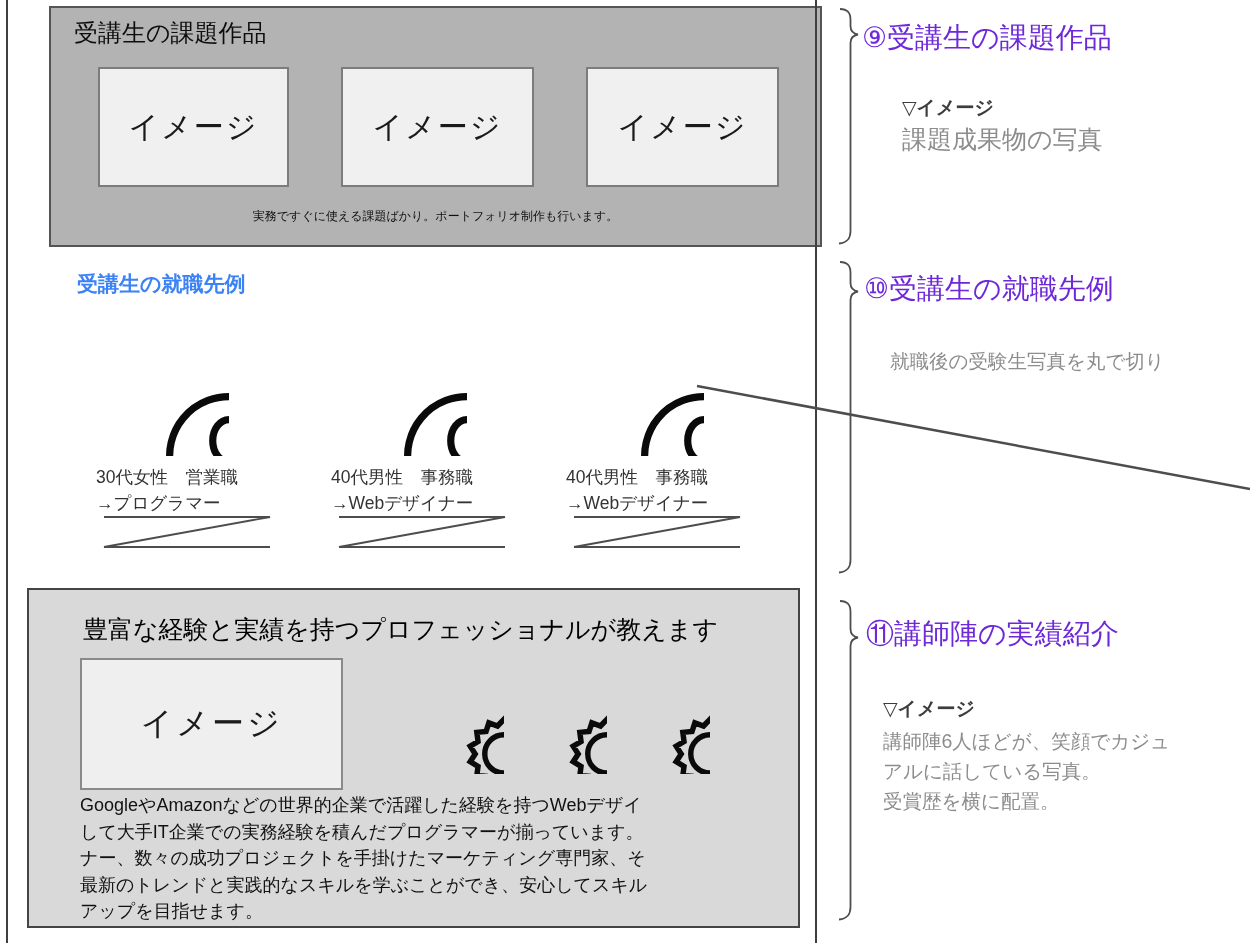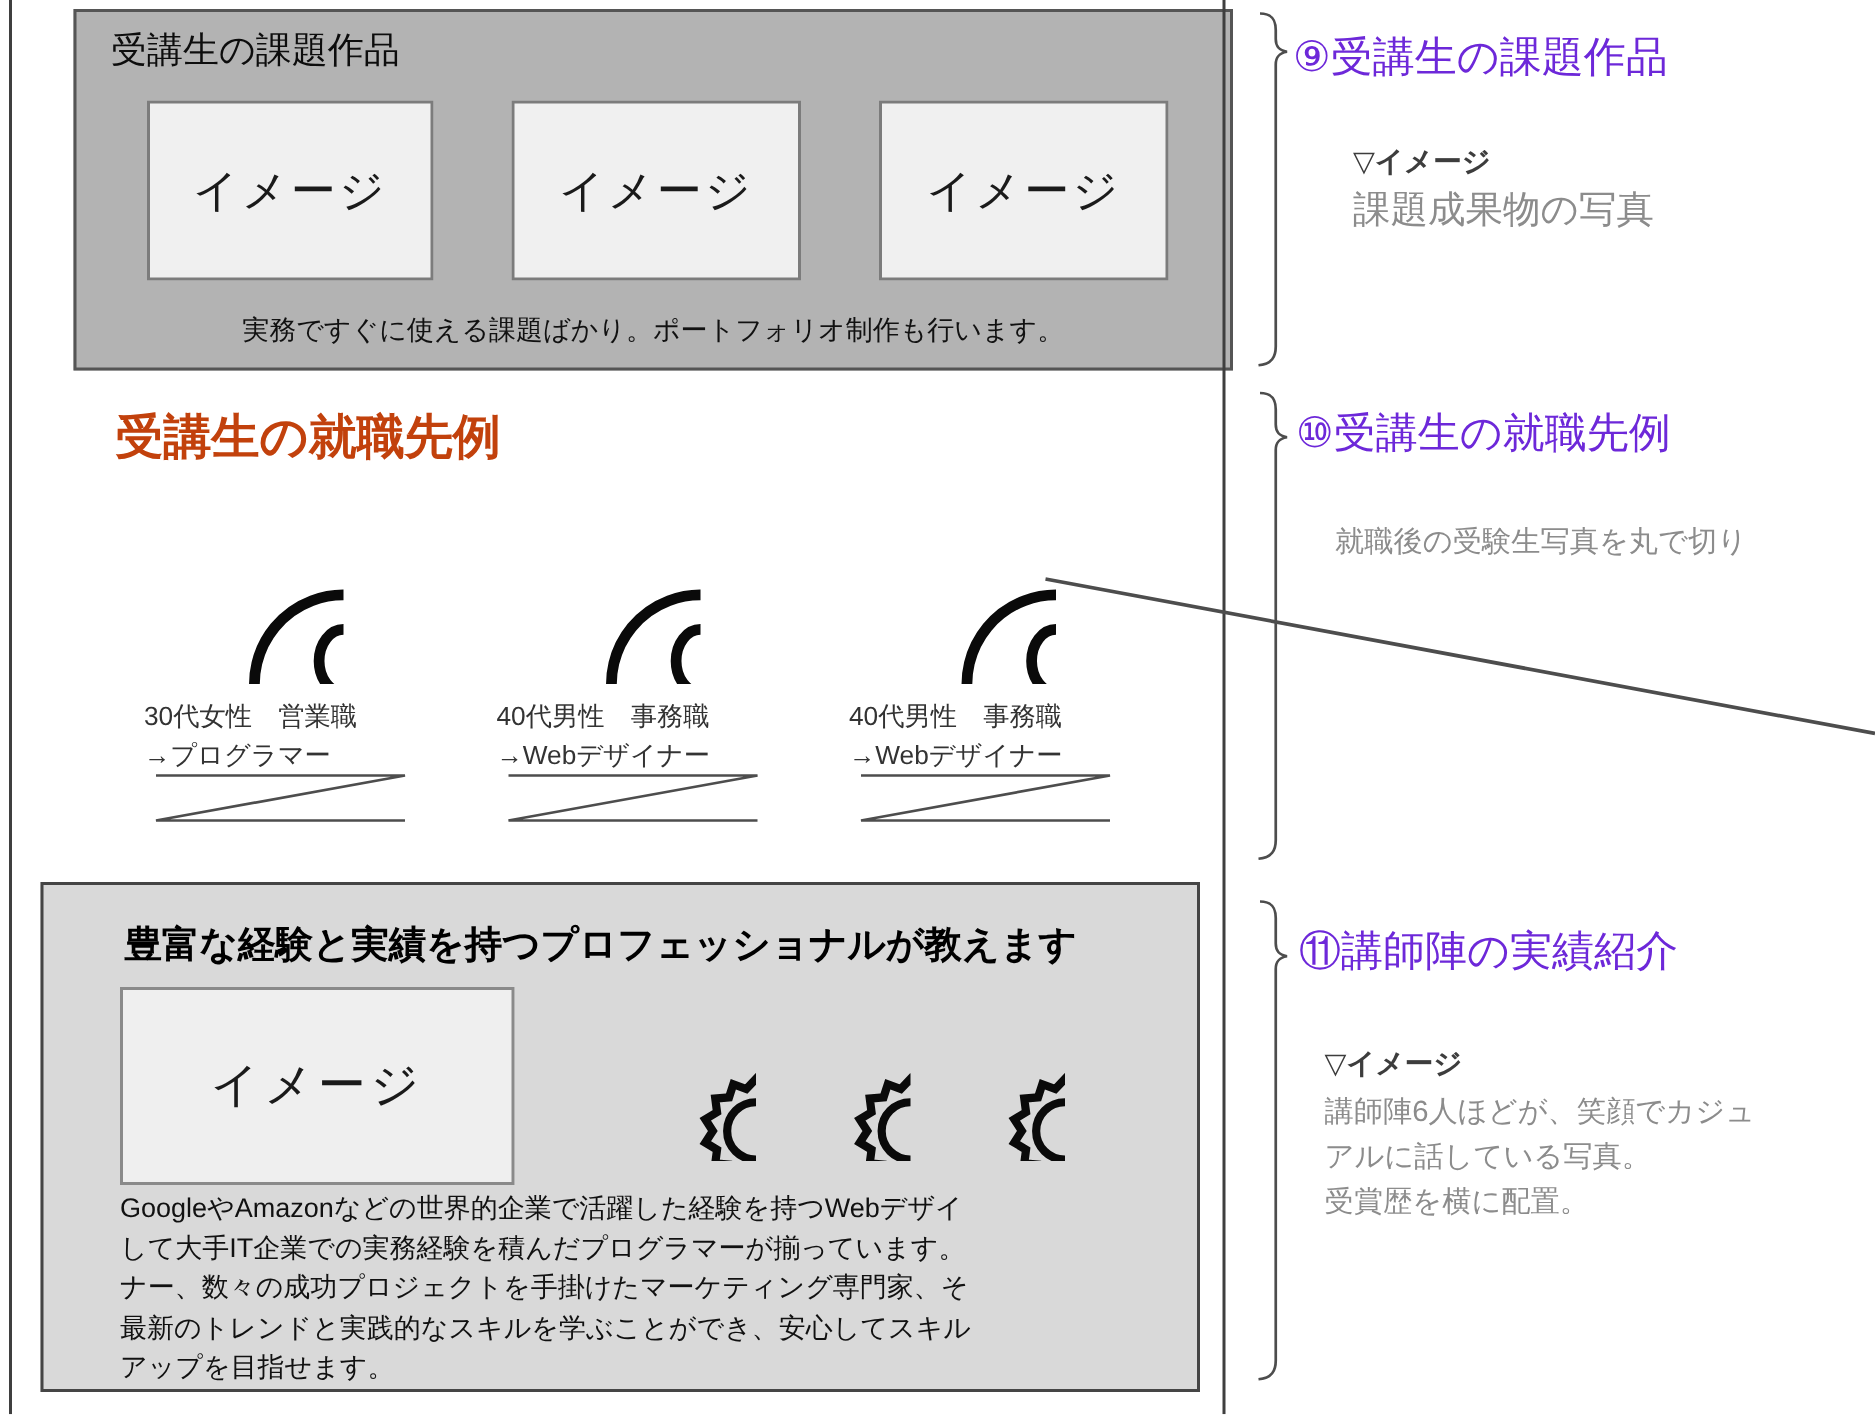--- a/index.html
+++ b/index.html
@@ -13,7 +13,7 @@
   .sec1-title{left:23px;top:9px;font-size:24px;color:#0d0d0d;white-space:nowrap;}
   .ph-box{background:#f0f0f0;border:2px solid #7c7c7c;display:flex;align-items:center;justify-content:center;}
   .ph-box span{font-size:30px;color:#1a1a1a;letter-spacing:2px;}
-  .sec1-caption{left:0;top:200px;width:100%;text-align:center;font-size:18px;color:#111;}
+  .sec1-caption{left:0;top:200px;width:100%;text-align:center;font-size:12px;color:#111;}
   .sec2-title{left:77px;top:270px;font-size:32px;font-weight:bold;color:#c2410c;white-space:nowrap;}
   .person-caption{width:240px;font-size:17.5px;line-height:26px;color:#333;}
   .sec3-box{left:27px;top:588px;width:769px;height:336px;background:#d9d9d9;border:2px solid #454545;}

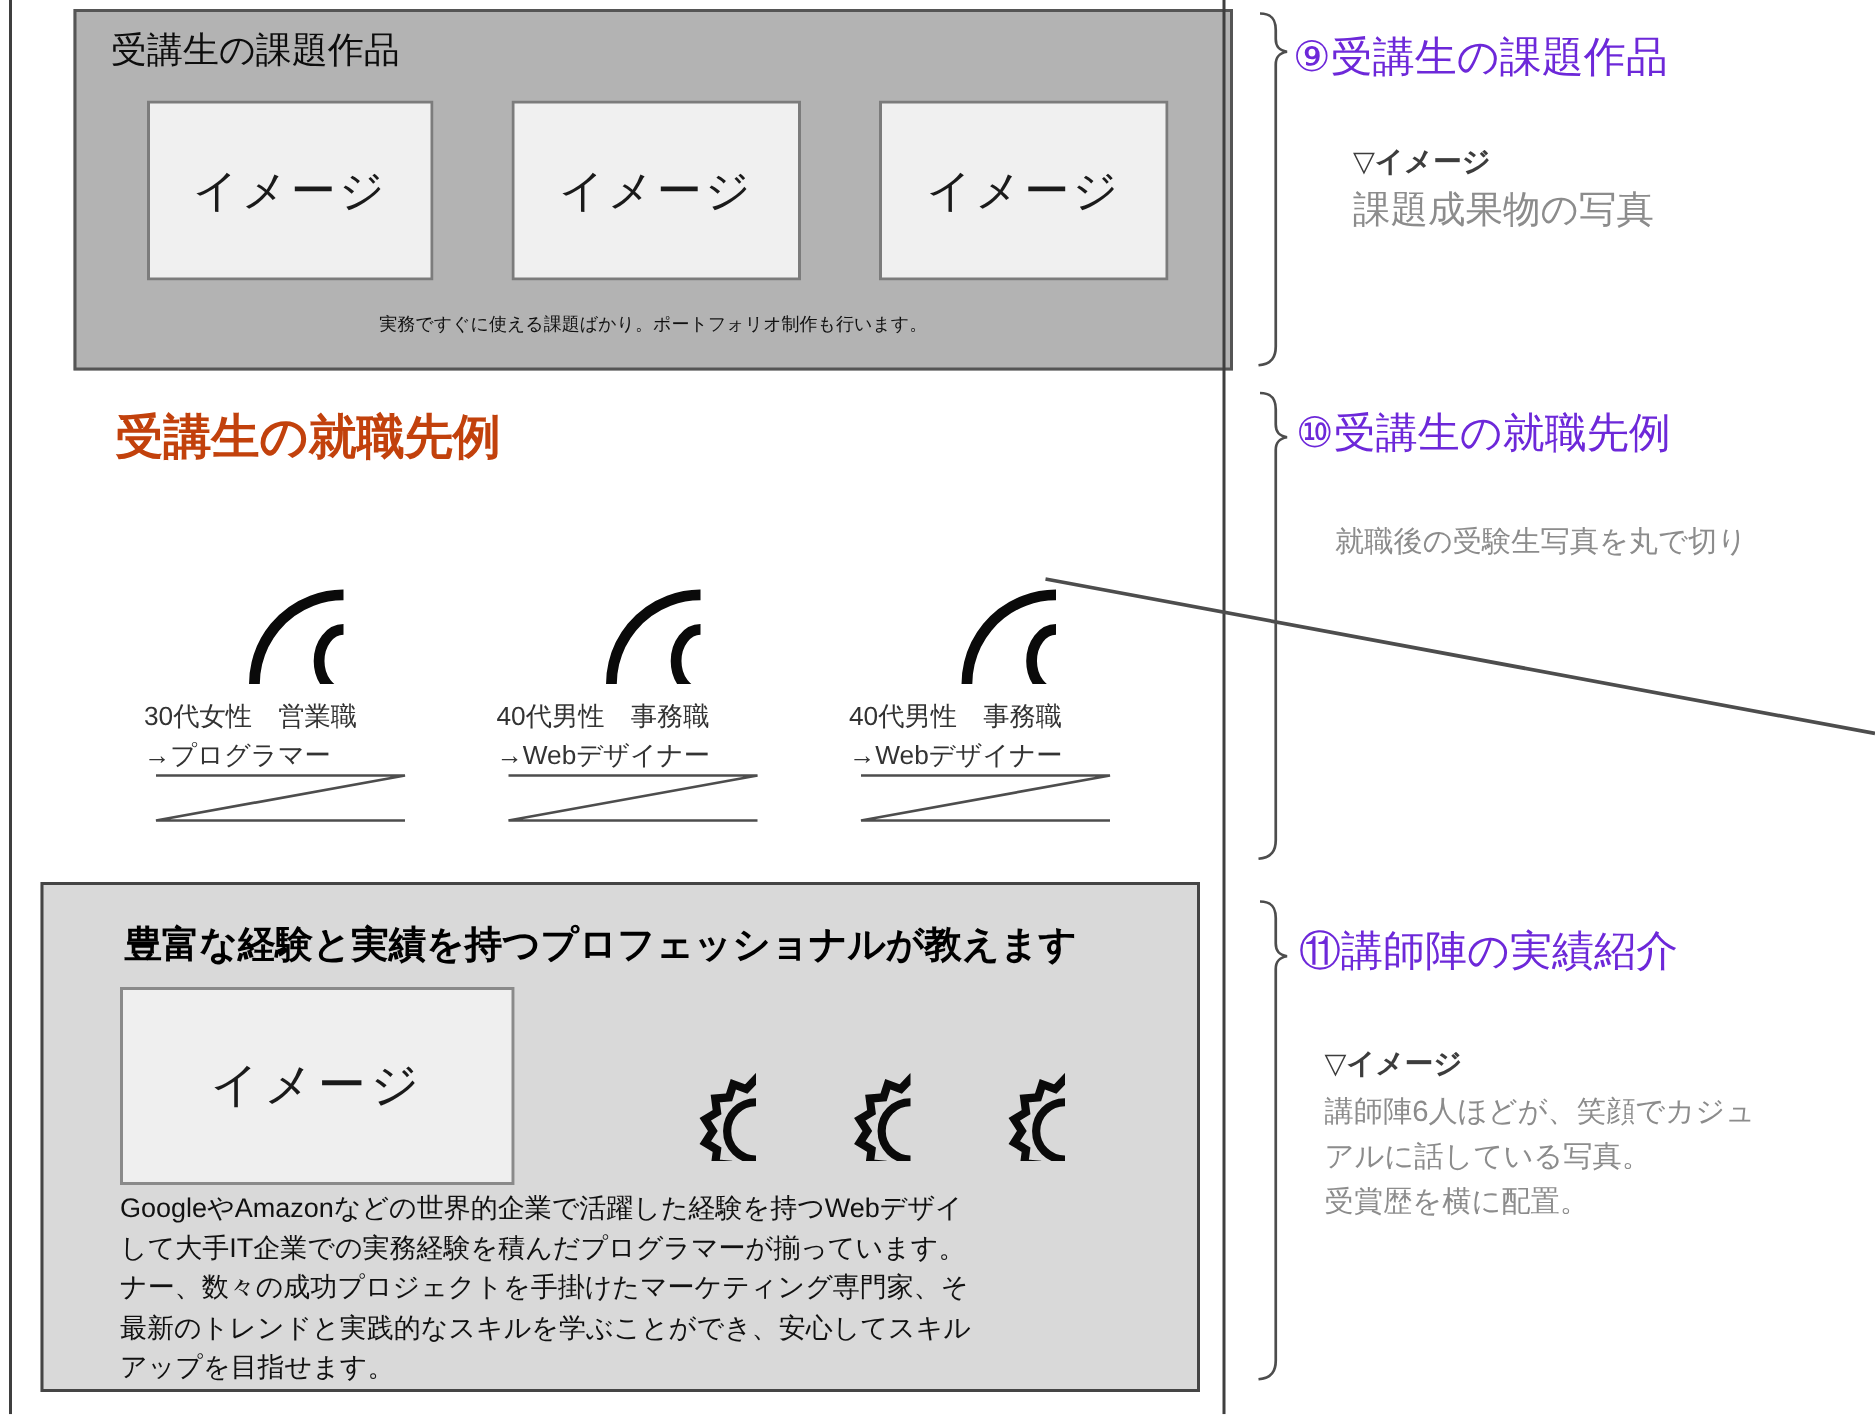--- a/index.html
+++ b/index.html
@@ -14,7 +14,7 @@
   .ph-box{background:#f0f0f0;border:2px solid #7c7c7c;display:flex;align-items:center;justify-content:center;}
   .ph-box span{font-size:30px;color:#1a1a1a;letter-spacing:2px;}
   .sec1-caption{left:0;top:200px;width:100%;text-align:center;font-size:12px;color:#111;}
-  .sec2-title{left:77px;top:270px;font-size:32px;font-weight:bold;color:#c2410c;white-space:nowrap;}
+  .sec2-title{left:77px;top:270px;font-size:21px;font-weight:bold;color:#3b82f6;white-space:nowrap;}
   .person-caption{width:240px;font-size:17.5px;line-height:26px;color:#333;}
   .sec3-box{left:27px;top:588px;width:769px;height:336px;background:#d9d9d9;border:2px solid #454545;}
   .sec3-title{left:54px;top:23px;font-size:25px;font-weight:bold;color:#000;white-space:nowrap;}

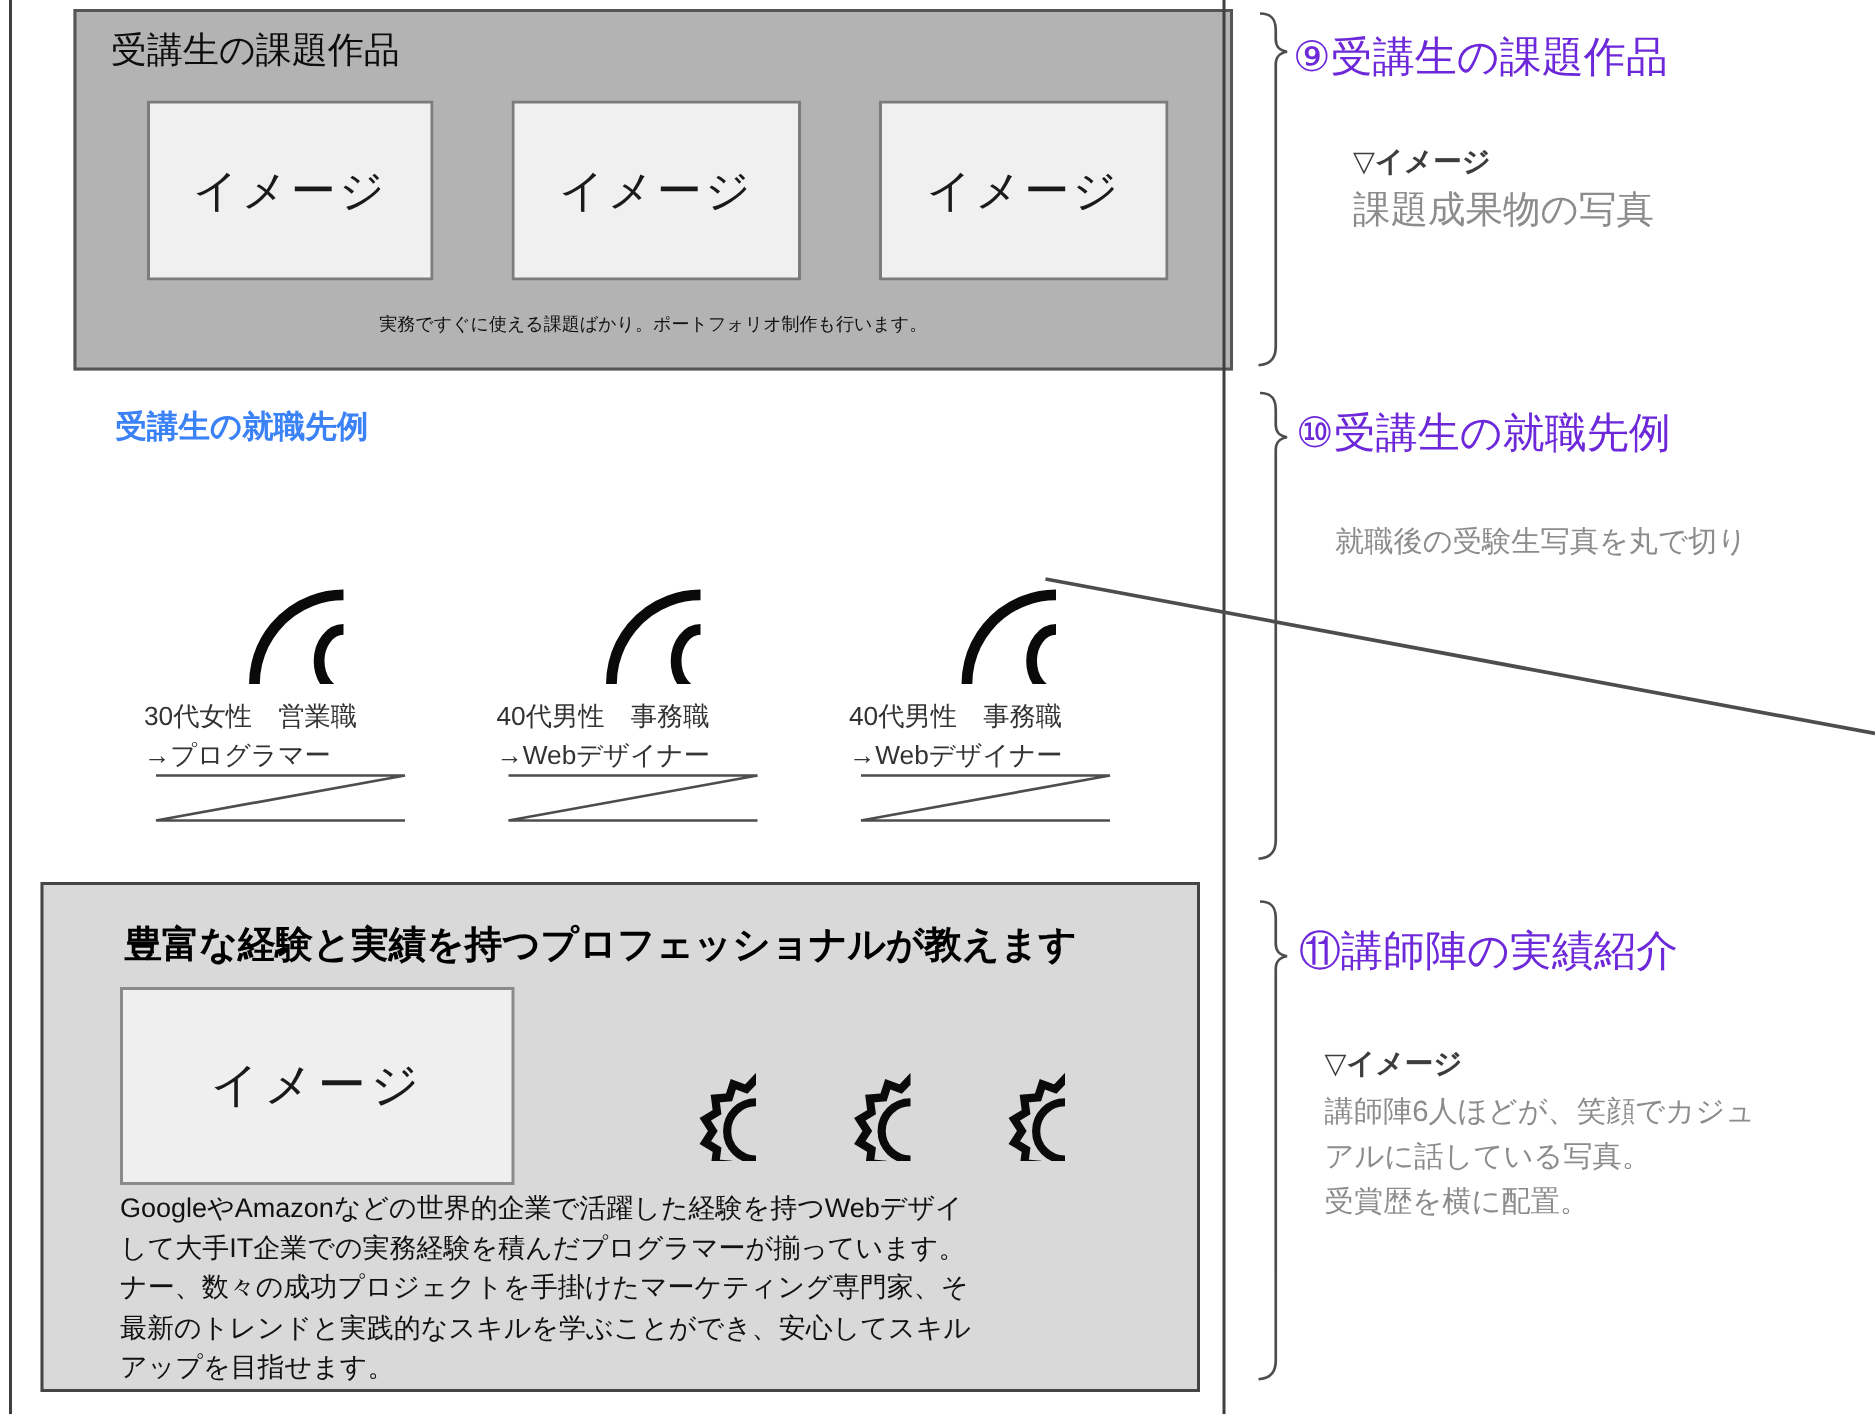--- a/index.html
+++ b/index.html
@@ -17,7 +17,7 @@
   .sec2-title{left:77px;top:270px;font-size:21px;font-weight:bold;color:#3b82f6;white-space:nowrap;}
   .person-caption{width:240px;font-size:17.5px;line-height:26px;color:#333;}
   .sec3-box{left:27px;top:588px;width:769px;height:336px;background:#d9d9d9;border:2px solid #454545;}
-  .sec3-title{left:54px;top:23px;font-size:25px;font-weight:bold;color:#000;white-space:nowrap;}
+  .sec3-title{left:54px;top:23px;font-size:25px;font-weight:normal;color:#000;white-space:nowrap;}
   .sec3-img{left:51px;top:68px;width:259px;height:128px;background:#efefef;border:2px solid #8a8a8a;
             display:flex;align-items:center;justify-content:center;}
   .sec3-img span{font-size:32px;color:#1a1a1a;letter-spacing:3px;}

